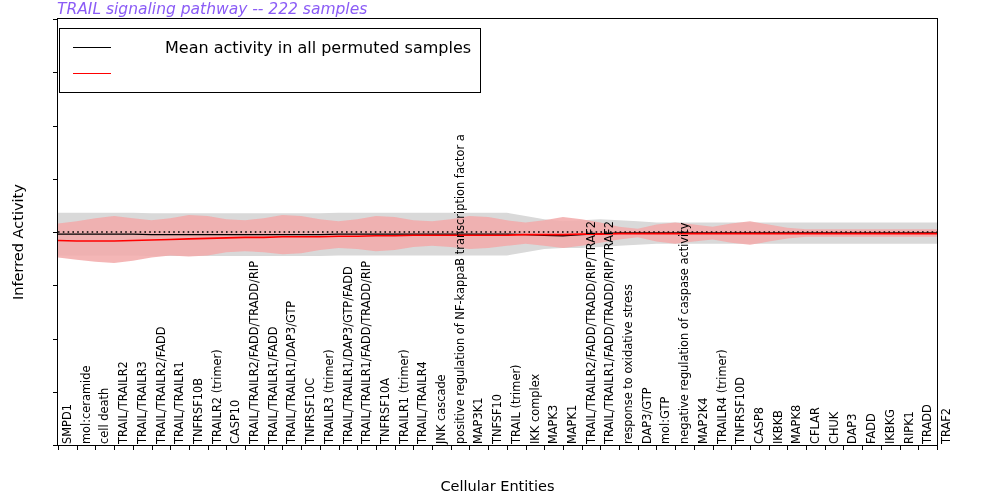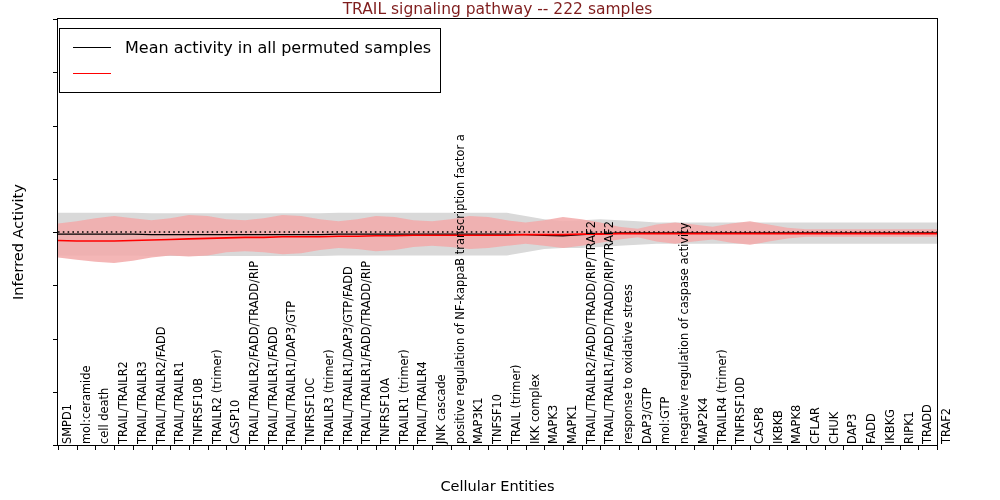--- a/index.html
+++ b/index.html
@@ -27,11 +27,11 @@
     left: 57px;
     top: 0px;
     width: 881px;
-    text-align: center;
     font-size: 15.5px;
-    color: #7f1d1d;
+    color: #8b5cf6;
     line-height: 18px;
     white-space: nowrap;
+    font-style: italic;
   }
   
   #plot-area {

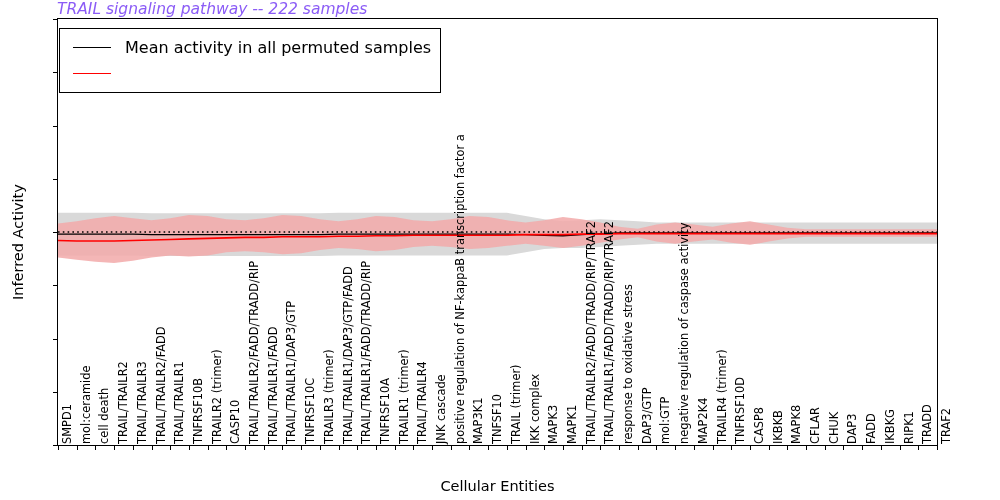--- a/index.html
+++ b/index.html
@@ -106,6 +106,7 @@
     display: flex;
     align-items: center;
     height: 26px;
+    gap: 40px;
   }
   .legend-swatch {
     width: 38px;

